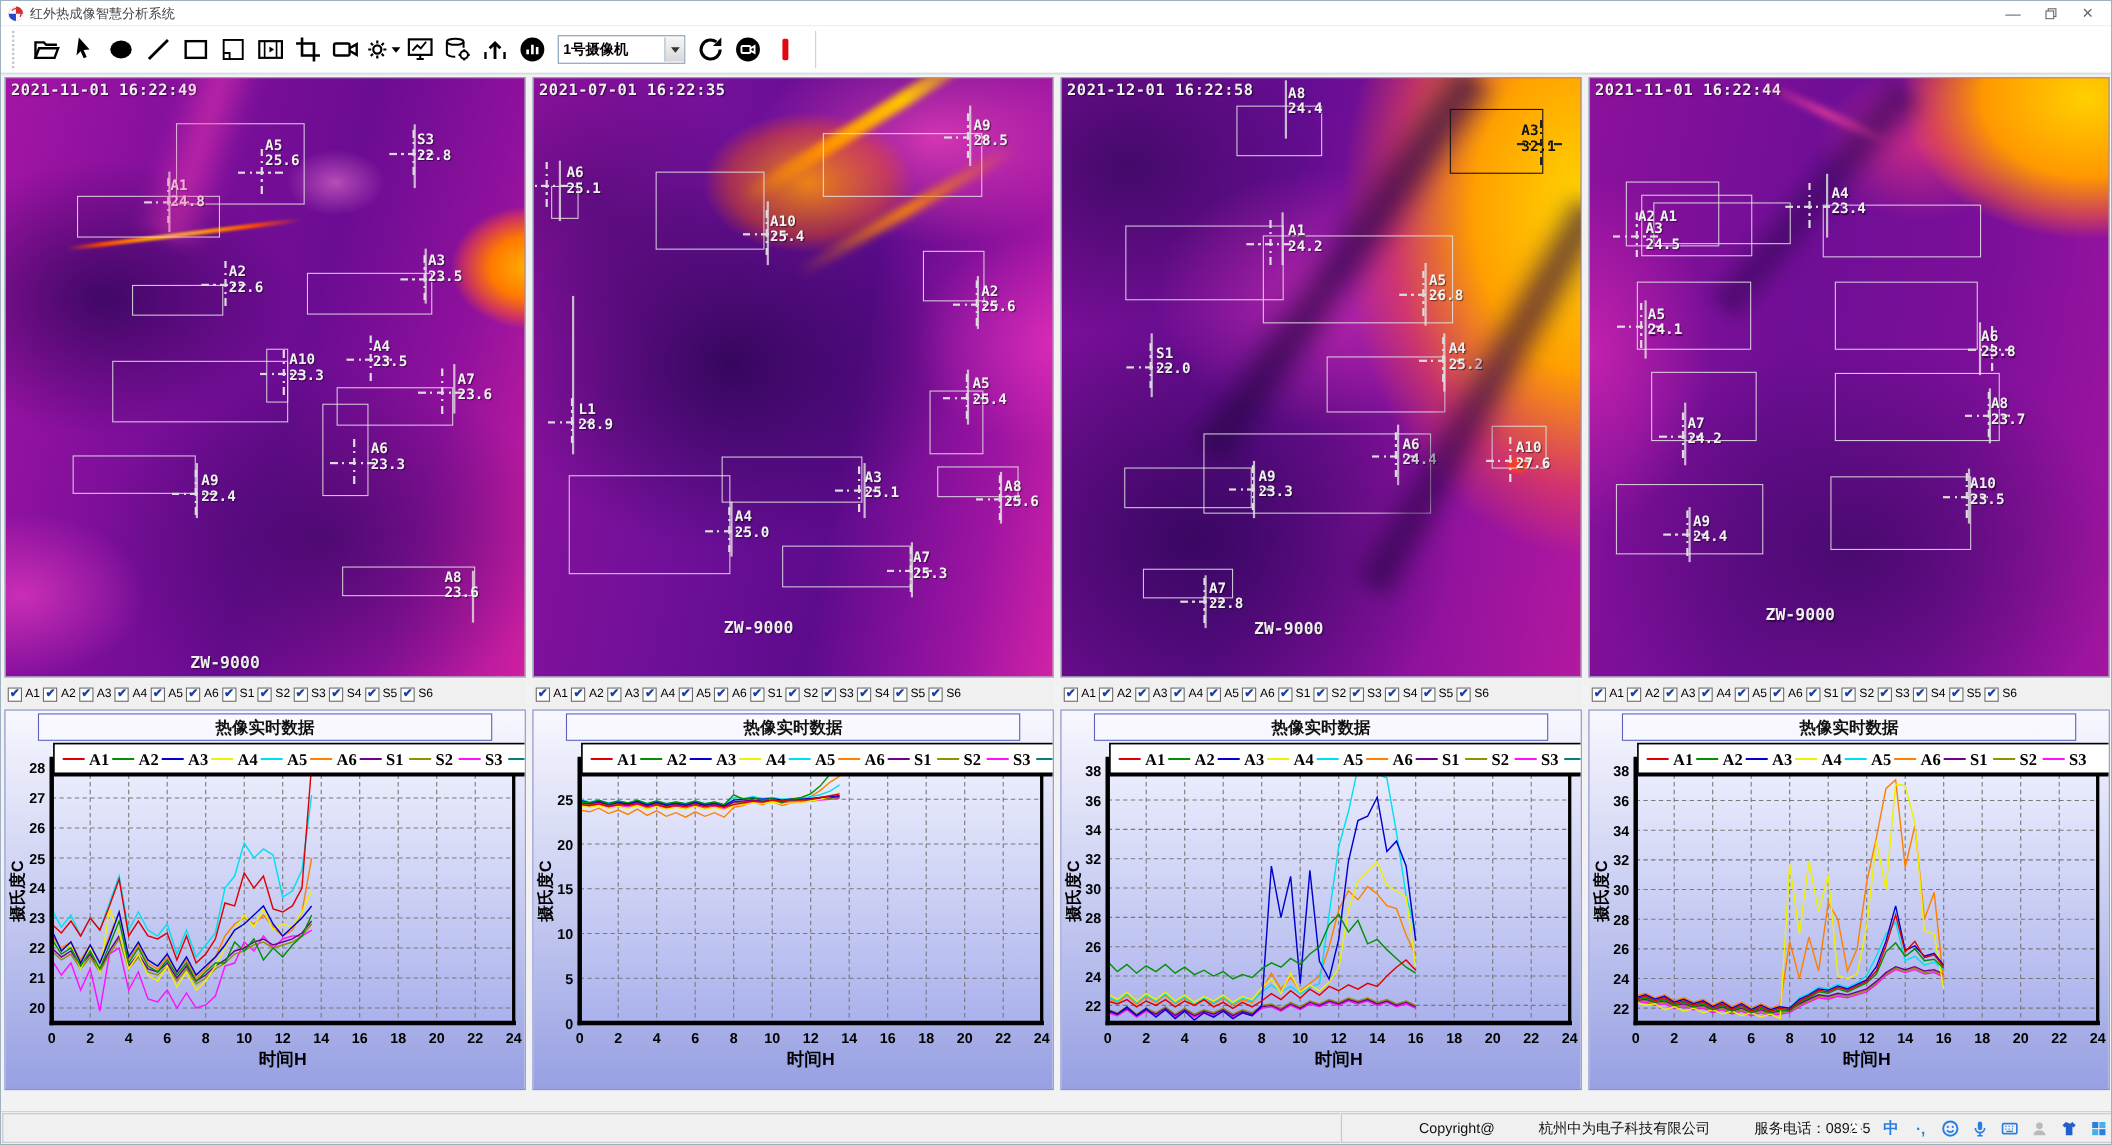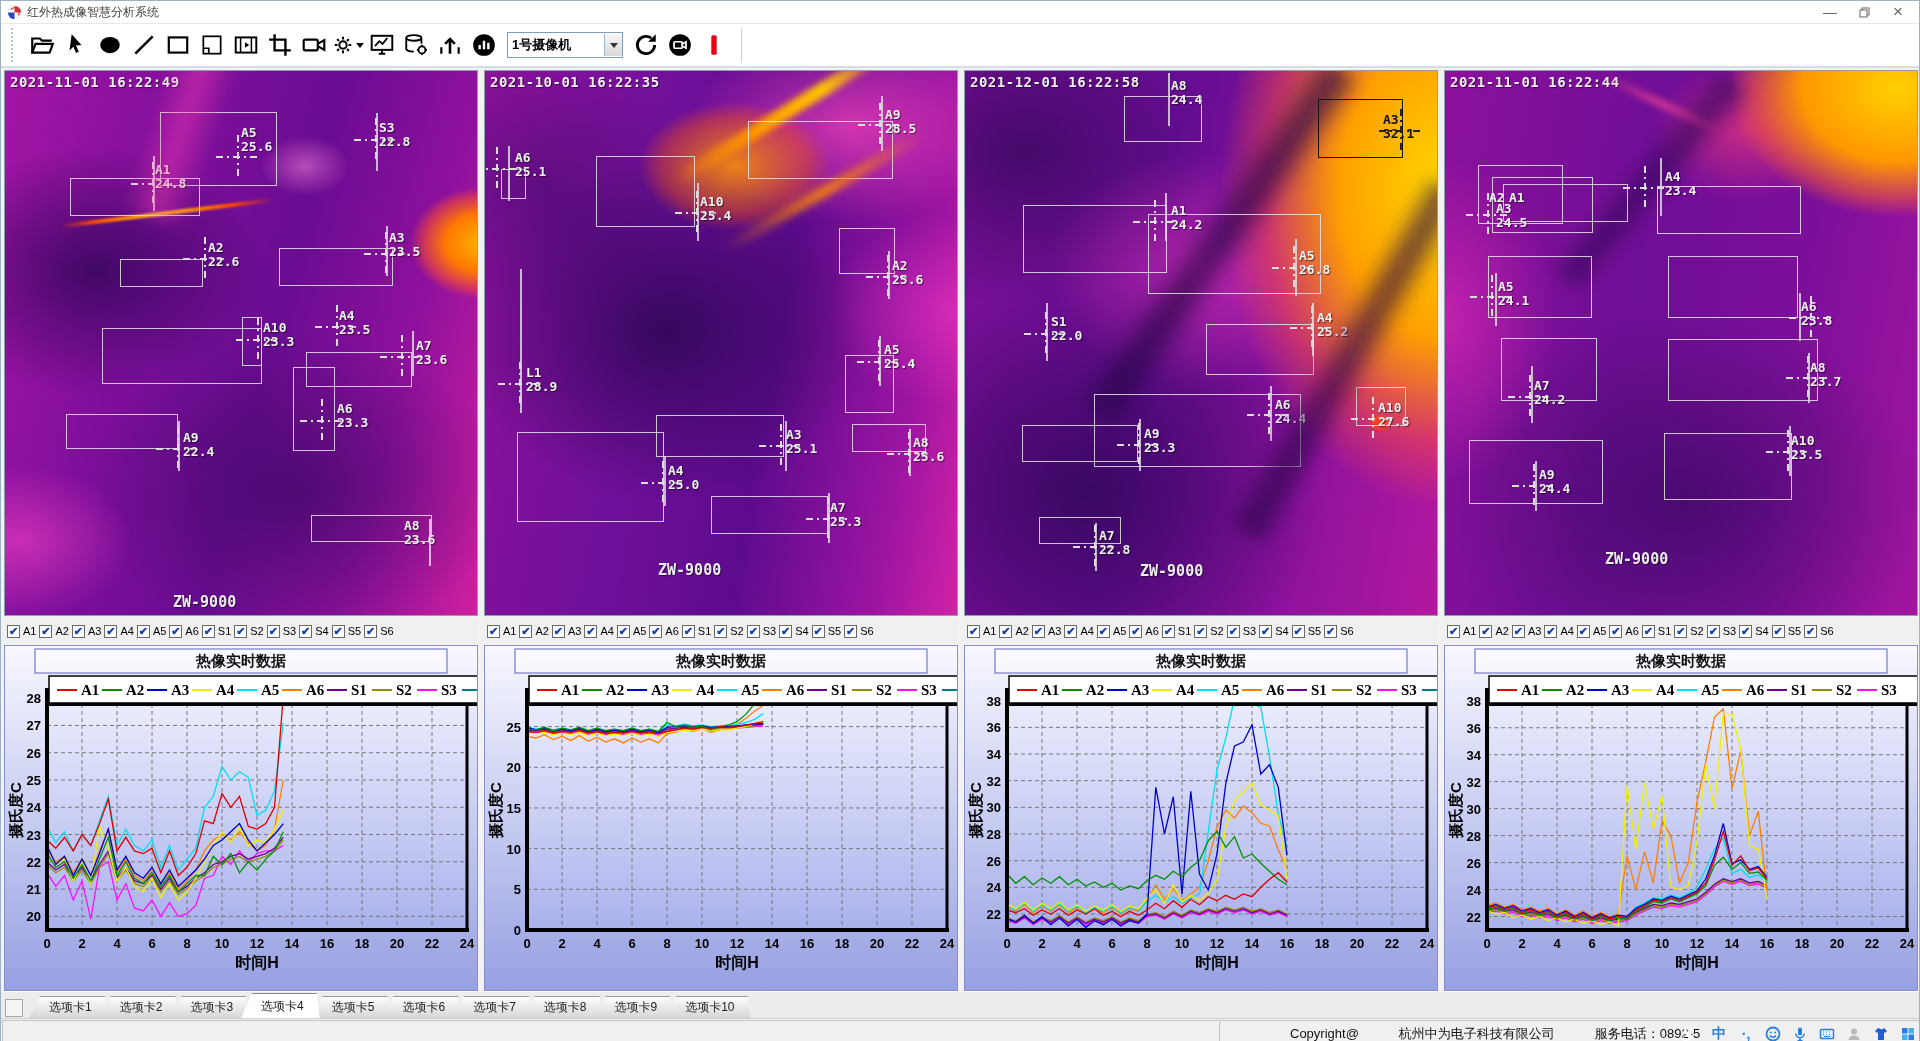--- a/index.html
+++ b/index.html
@@ -473,7 +473,7 @@
       <div class="col">
         <div class="thermal-wrap">
           <div class="thermal t1">
-            <div class="ts">2021-10-01 16:22:35</div>
+            <div class="ts">2021-07-01 16:22:35</div>
             <div class="zw" style="left: 173px; top: 490px;">ZW-9000</div>
             <div class="abox" style="left: 16px; top: 98px; width: 25px; height: 30px;"></div>
             <div class="avl" style="left: 23px; top: 75px; height: 55px;"></div>

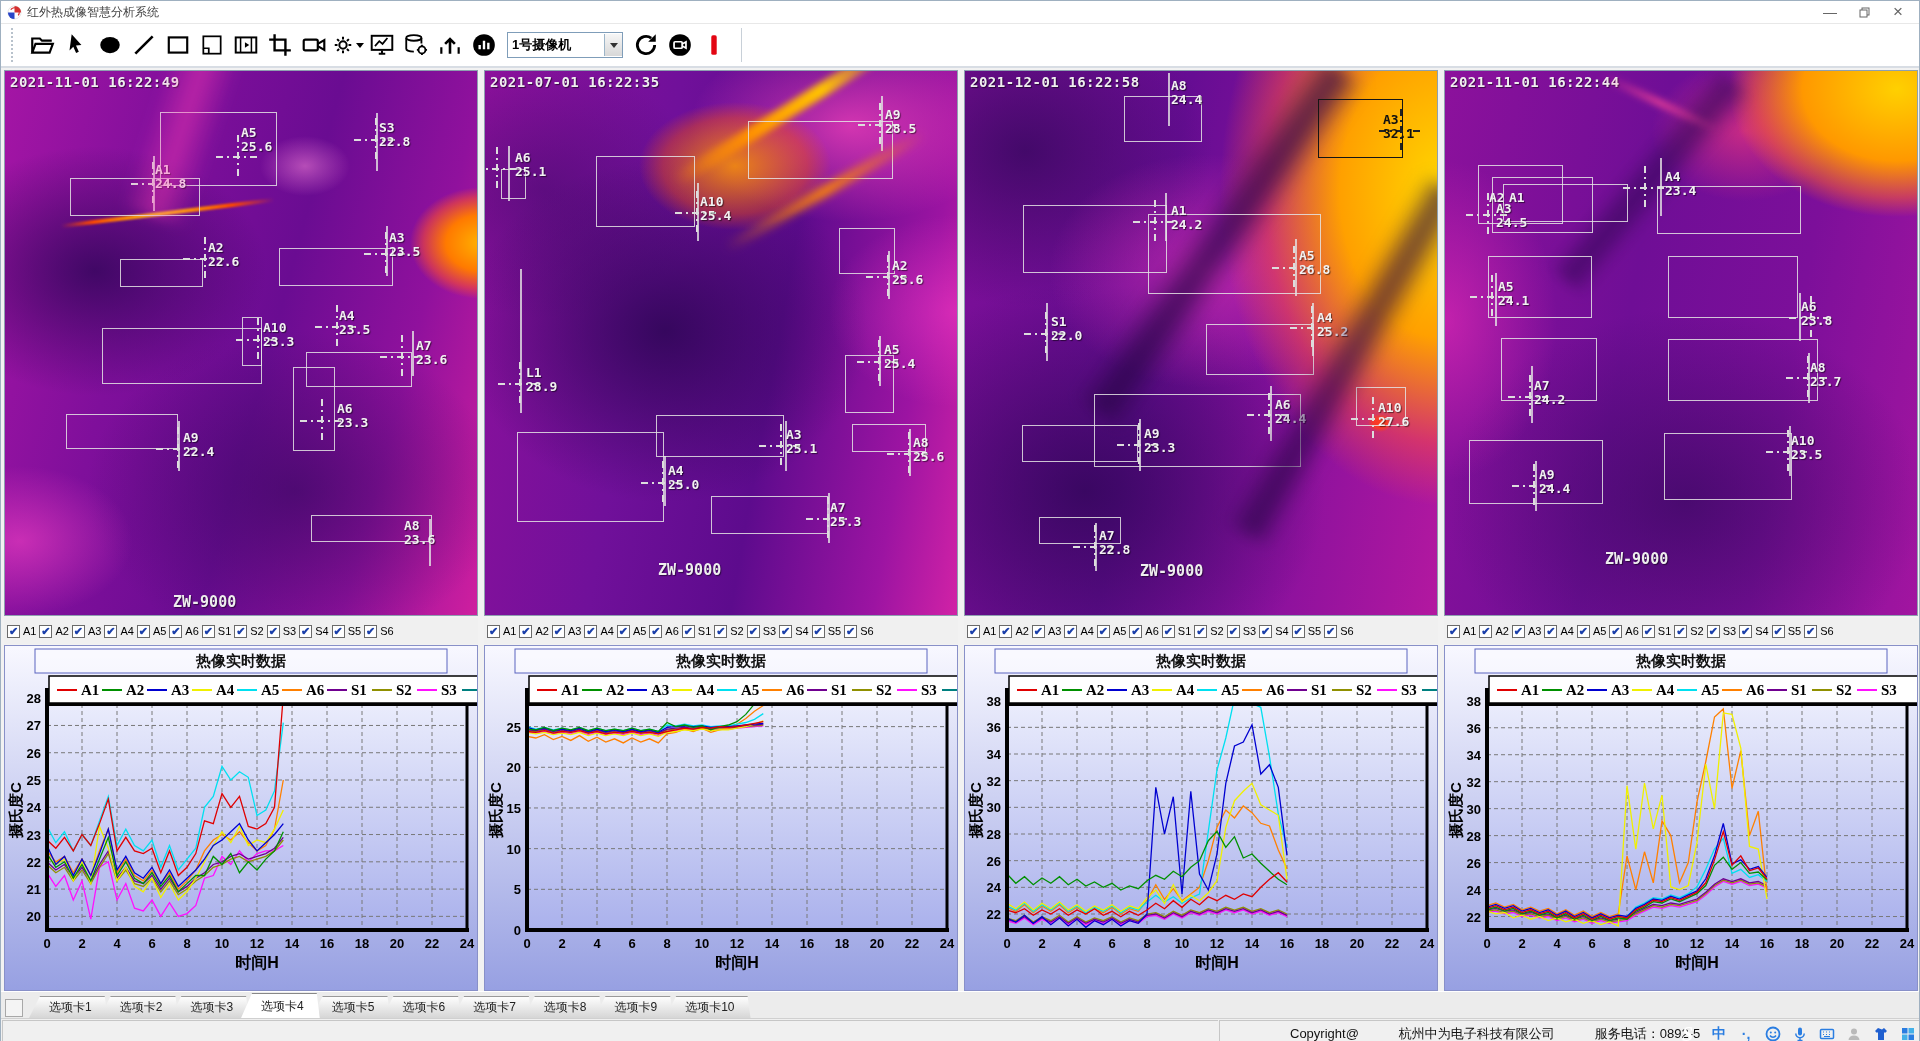--- a/index.html
+++ b/index.html
@@ -1083,19 +1083,6 @@
       </div>
     </div>
 
-  <div class="tabs" id="tabs">
-    <div class="tabstub"></div>
-  <div class="tab">选项卡1</div>
-      <div class="tab">选项卡2</div>
-      <div class="tab">选项卡3</div>
-      <div class="tab active">选项卡4</div>
-      <div class="tab">选项卡5</div>
-      <div class="tab">选项卡6</div>
-      <div class="tab">选项卡7</div>
-      <div class="tab">选项卡8</div>
-      <div class="tab">选项卡9</div>
-      <div class="tab">选项卡10</div>
-    </div>
 
   <div class="status">
     <div class="sbcell sb1"></div>

